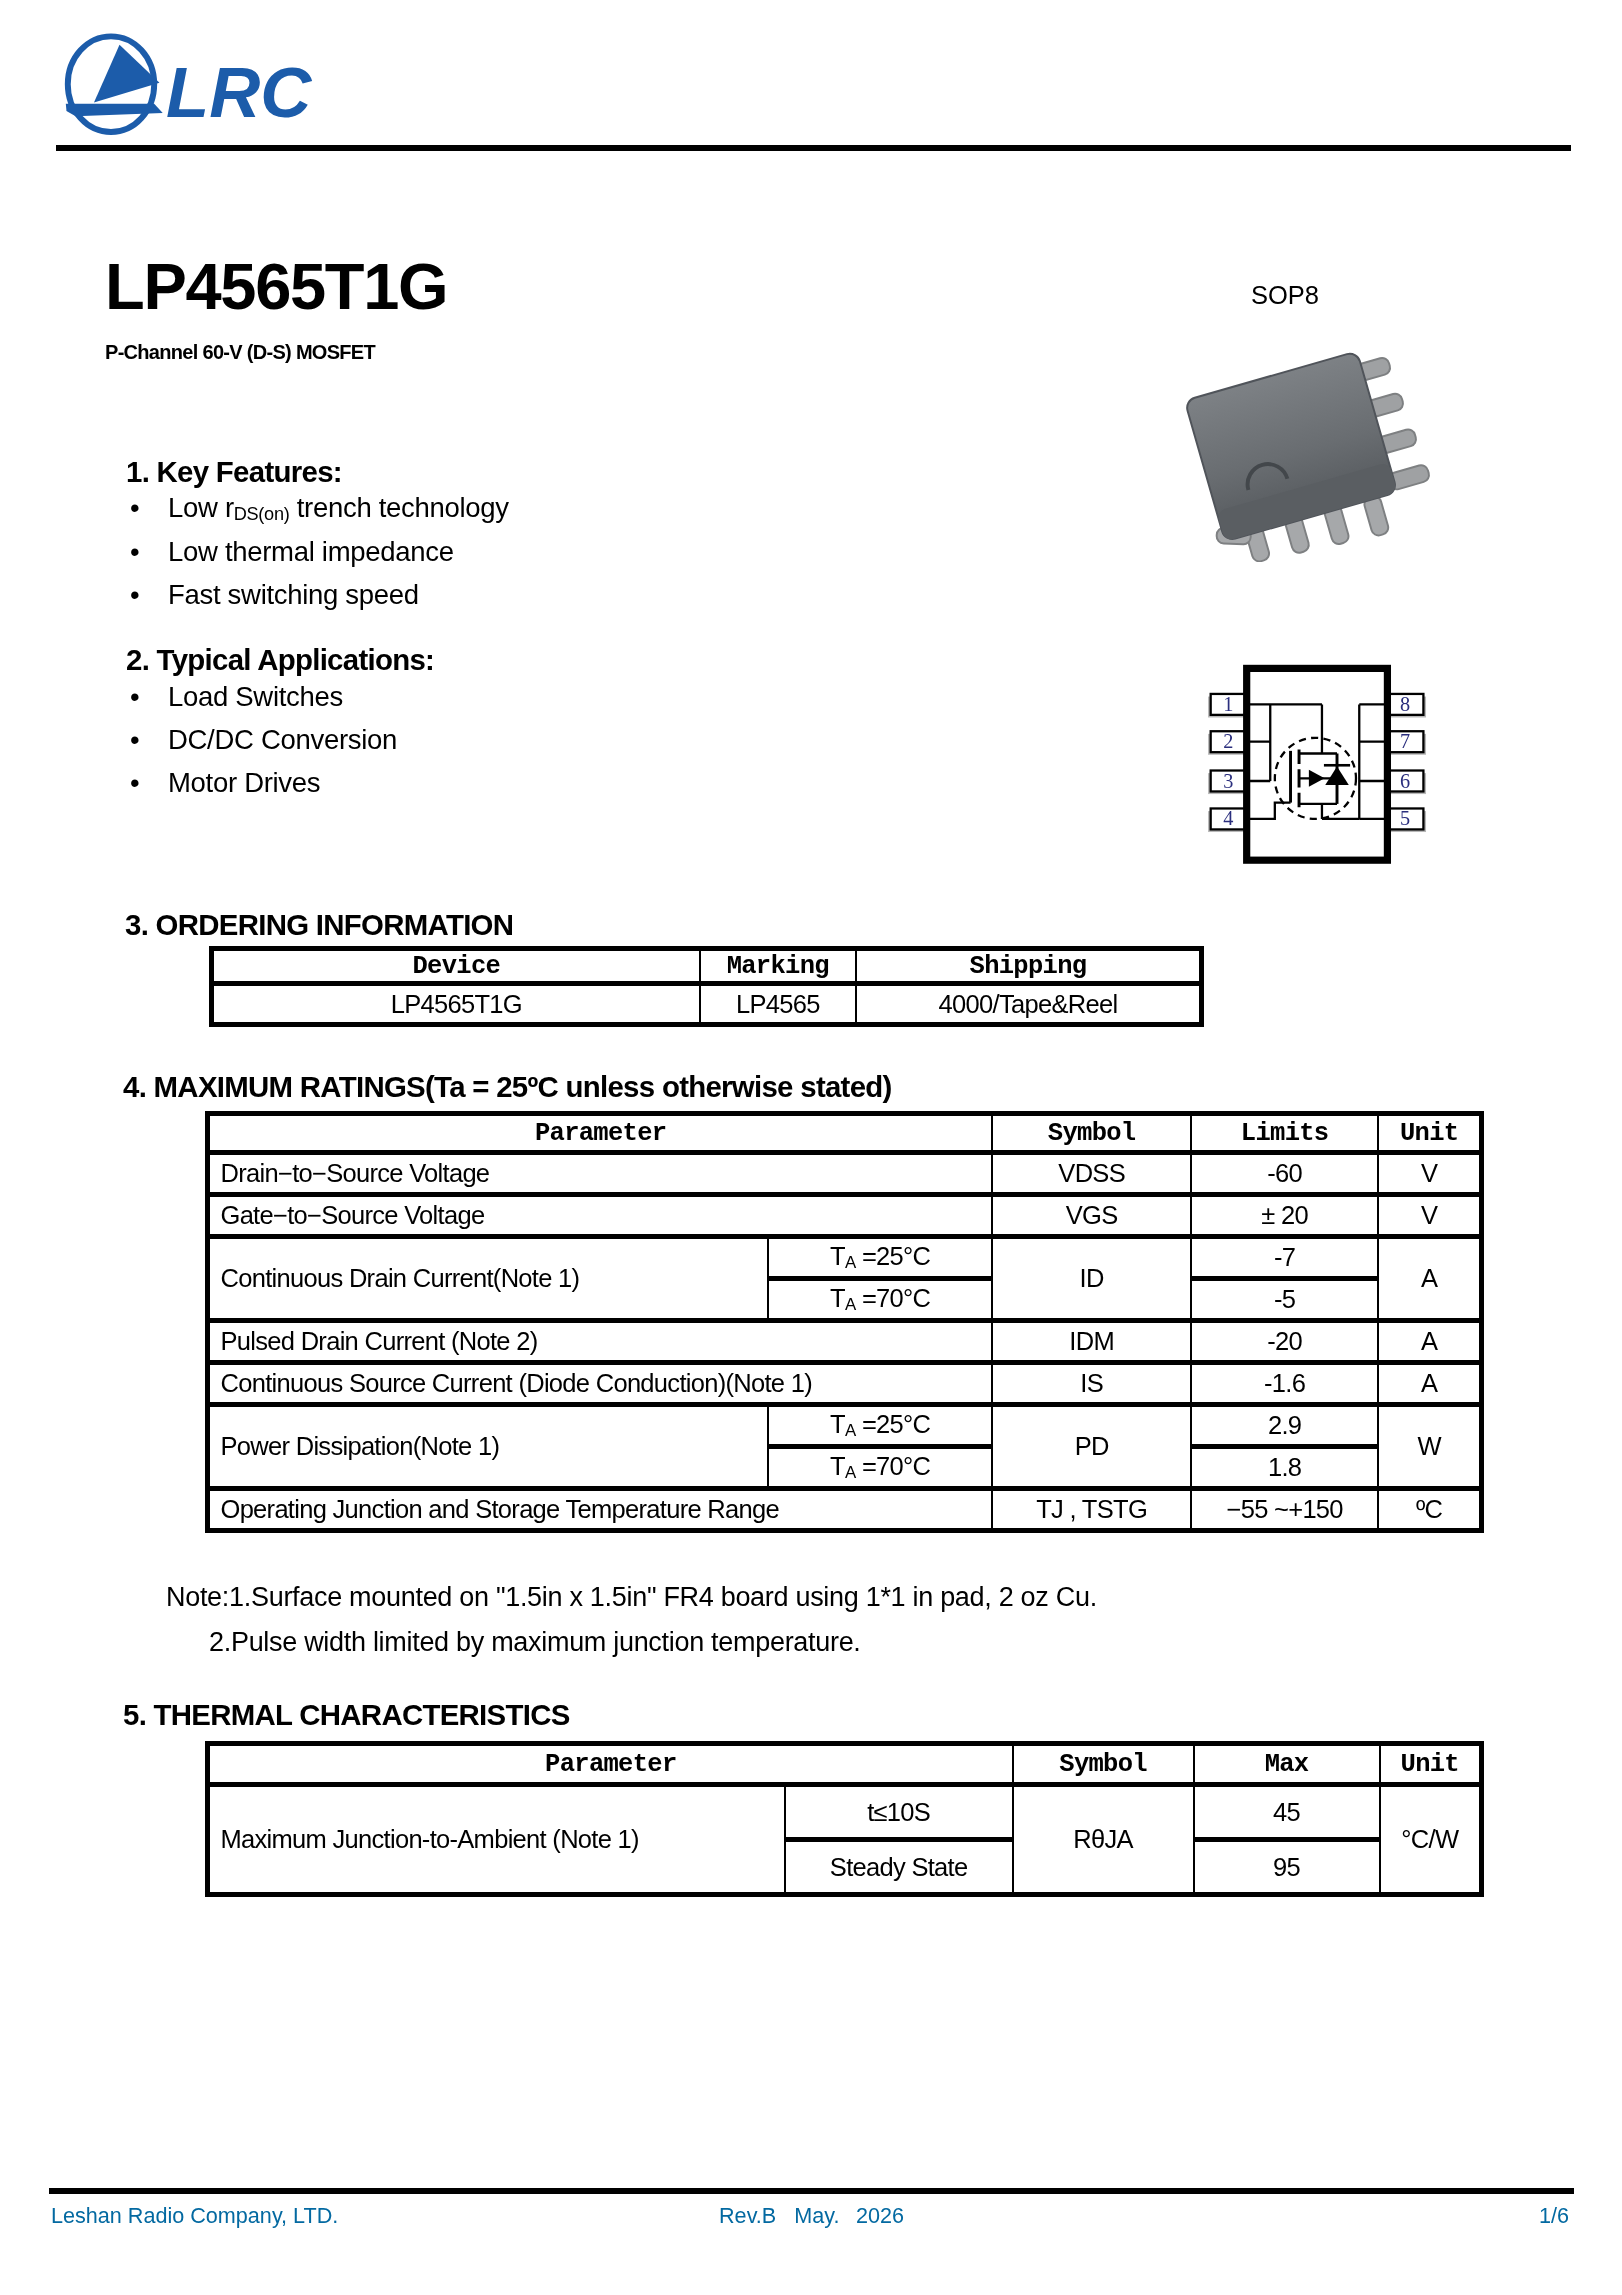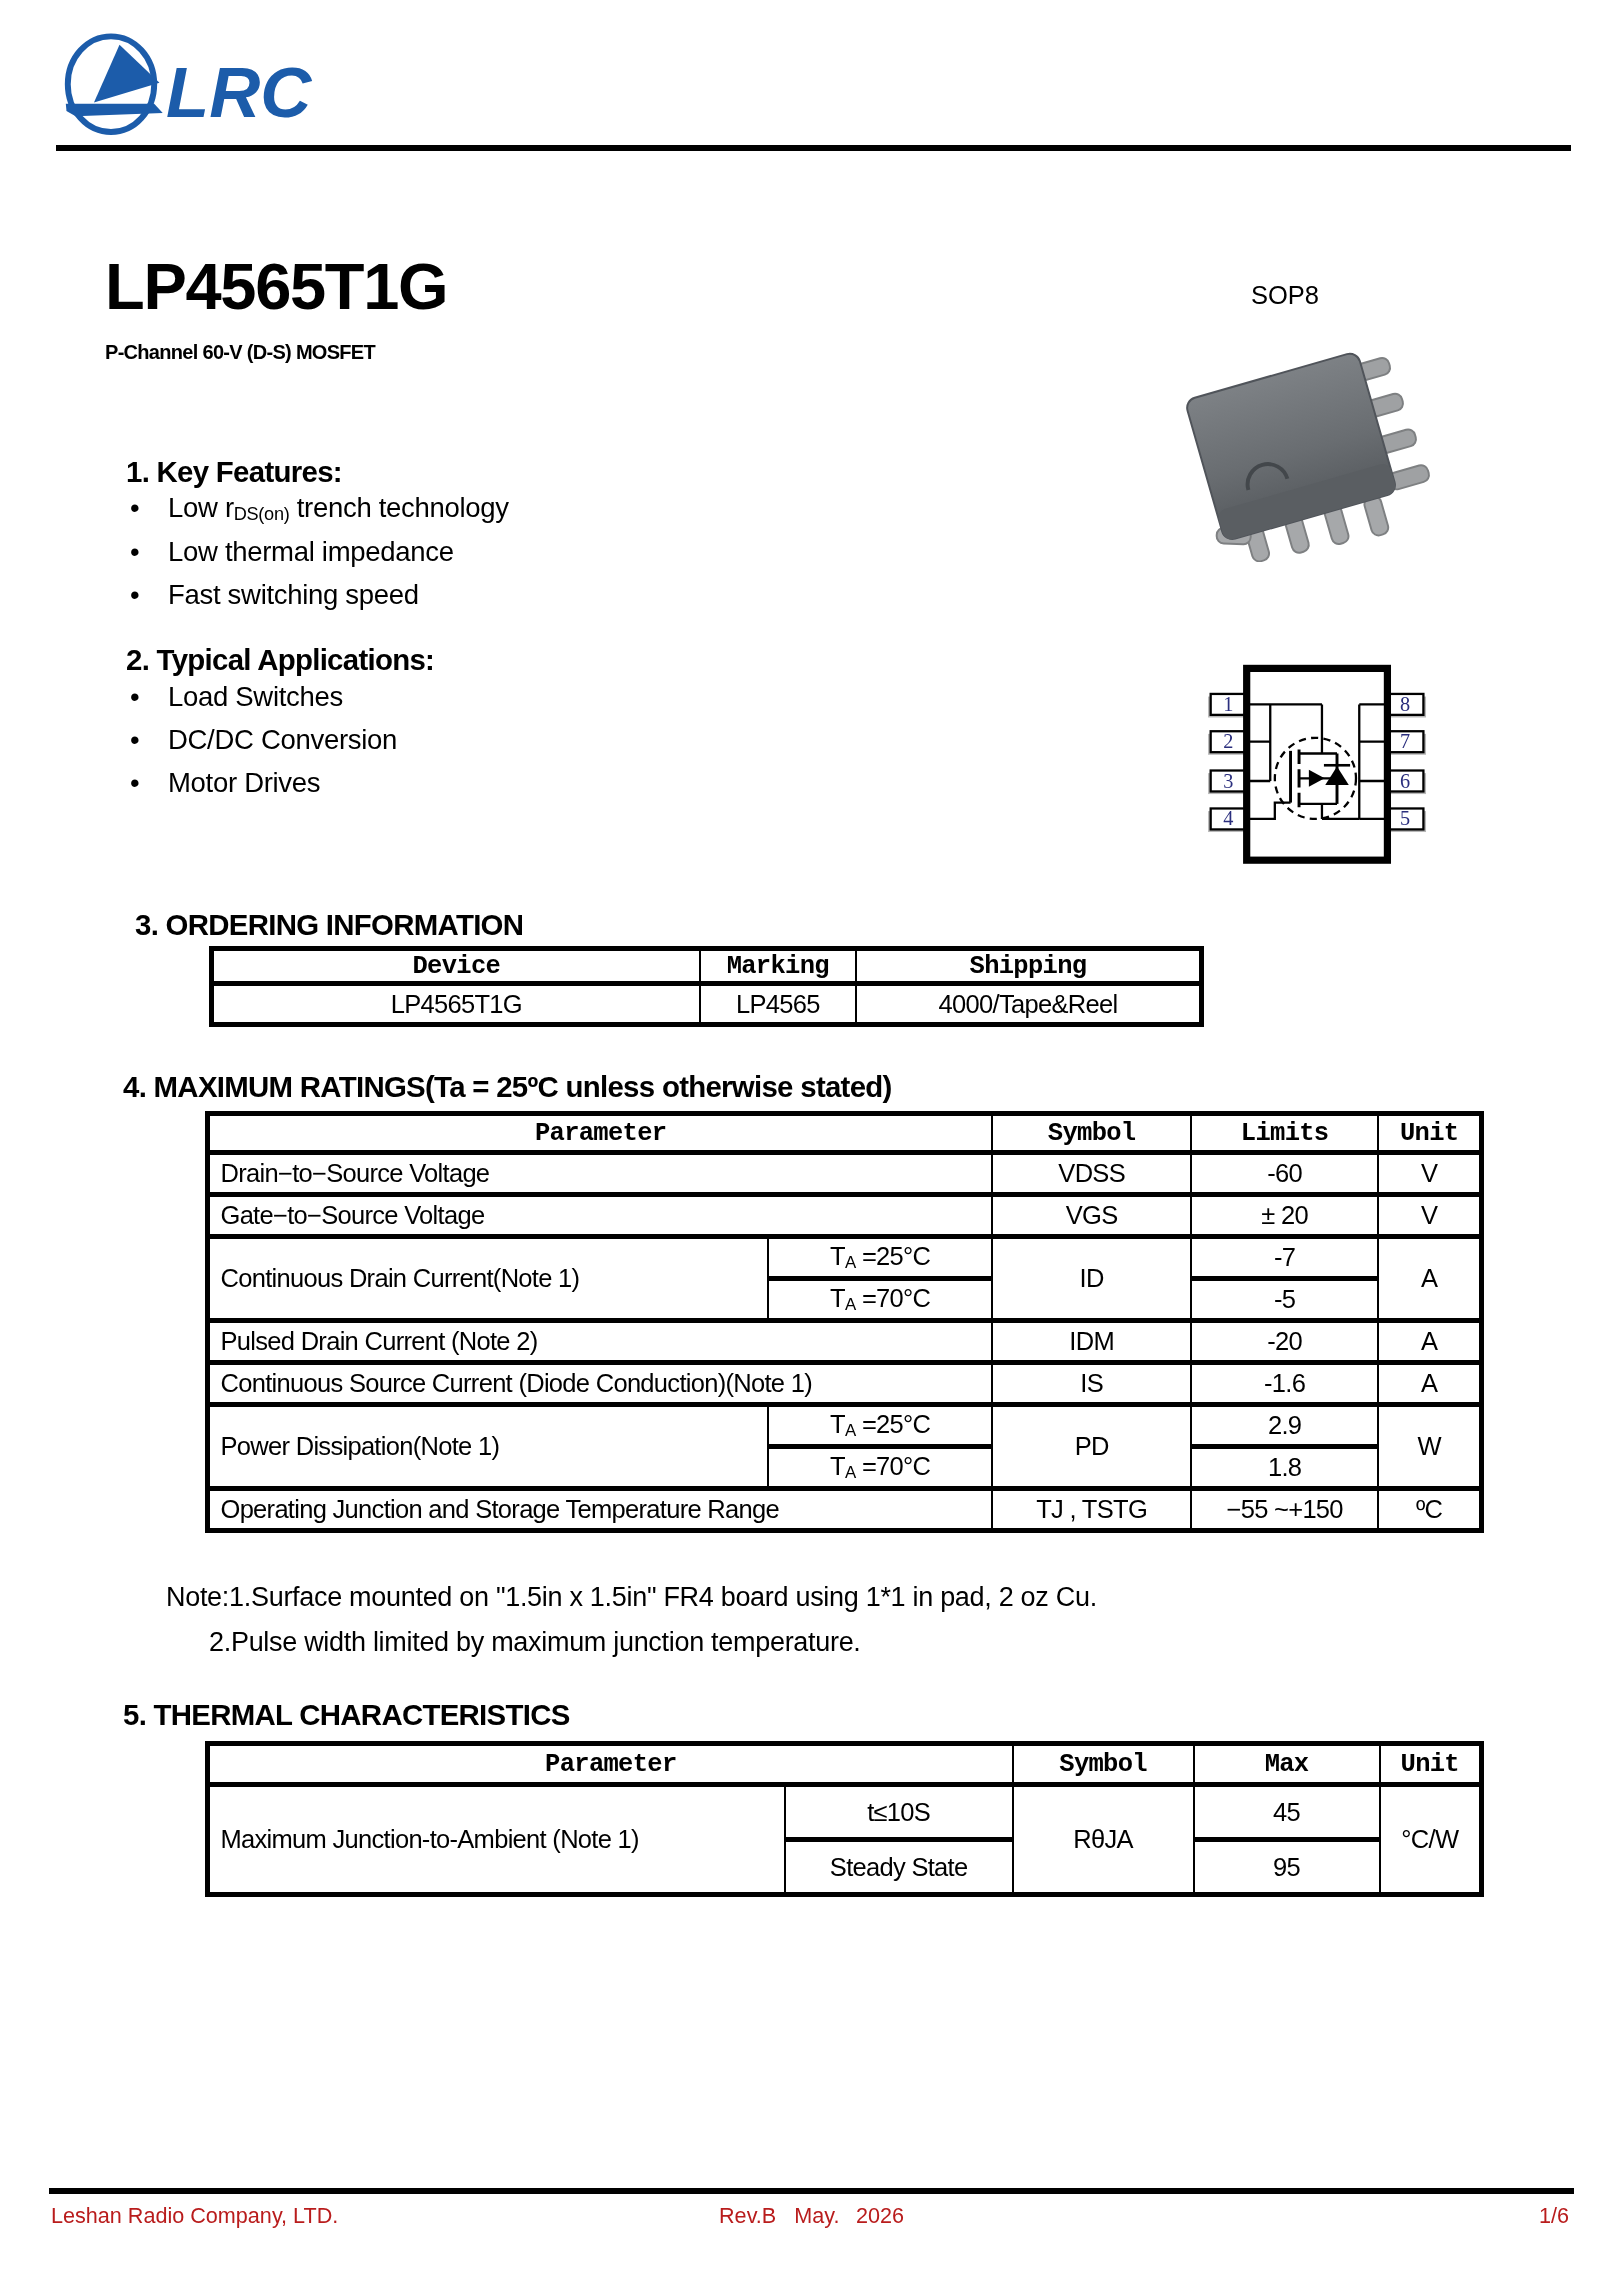--- a/index.html
+++ b/index.html
@@ -162,7 +162,7 @@
   <circle cx="190" cy="190" r="62" fill="none" stroke="#000" stroke-width="3.5" stroke-dasharray="11 8"></circle>
 </svg>
 
-<div class="abs sec-head" style="left:135px;top:908px;">3. ORDERING INFORMATION</div>
+<div class="abs sec-head" style="left:125px;top:908px;">3. ORDERING INFORMATION</div>
 <table class="dt abs" style="left:209px;top:946px;width:995px;">
   <colgroup>
       <col style="width:49.3%">

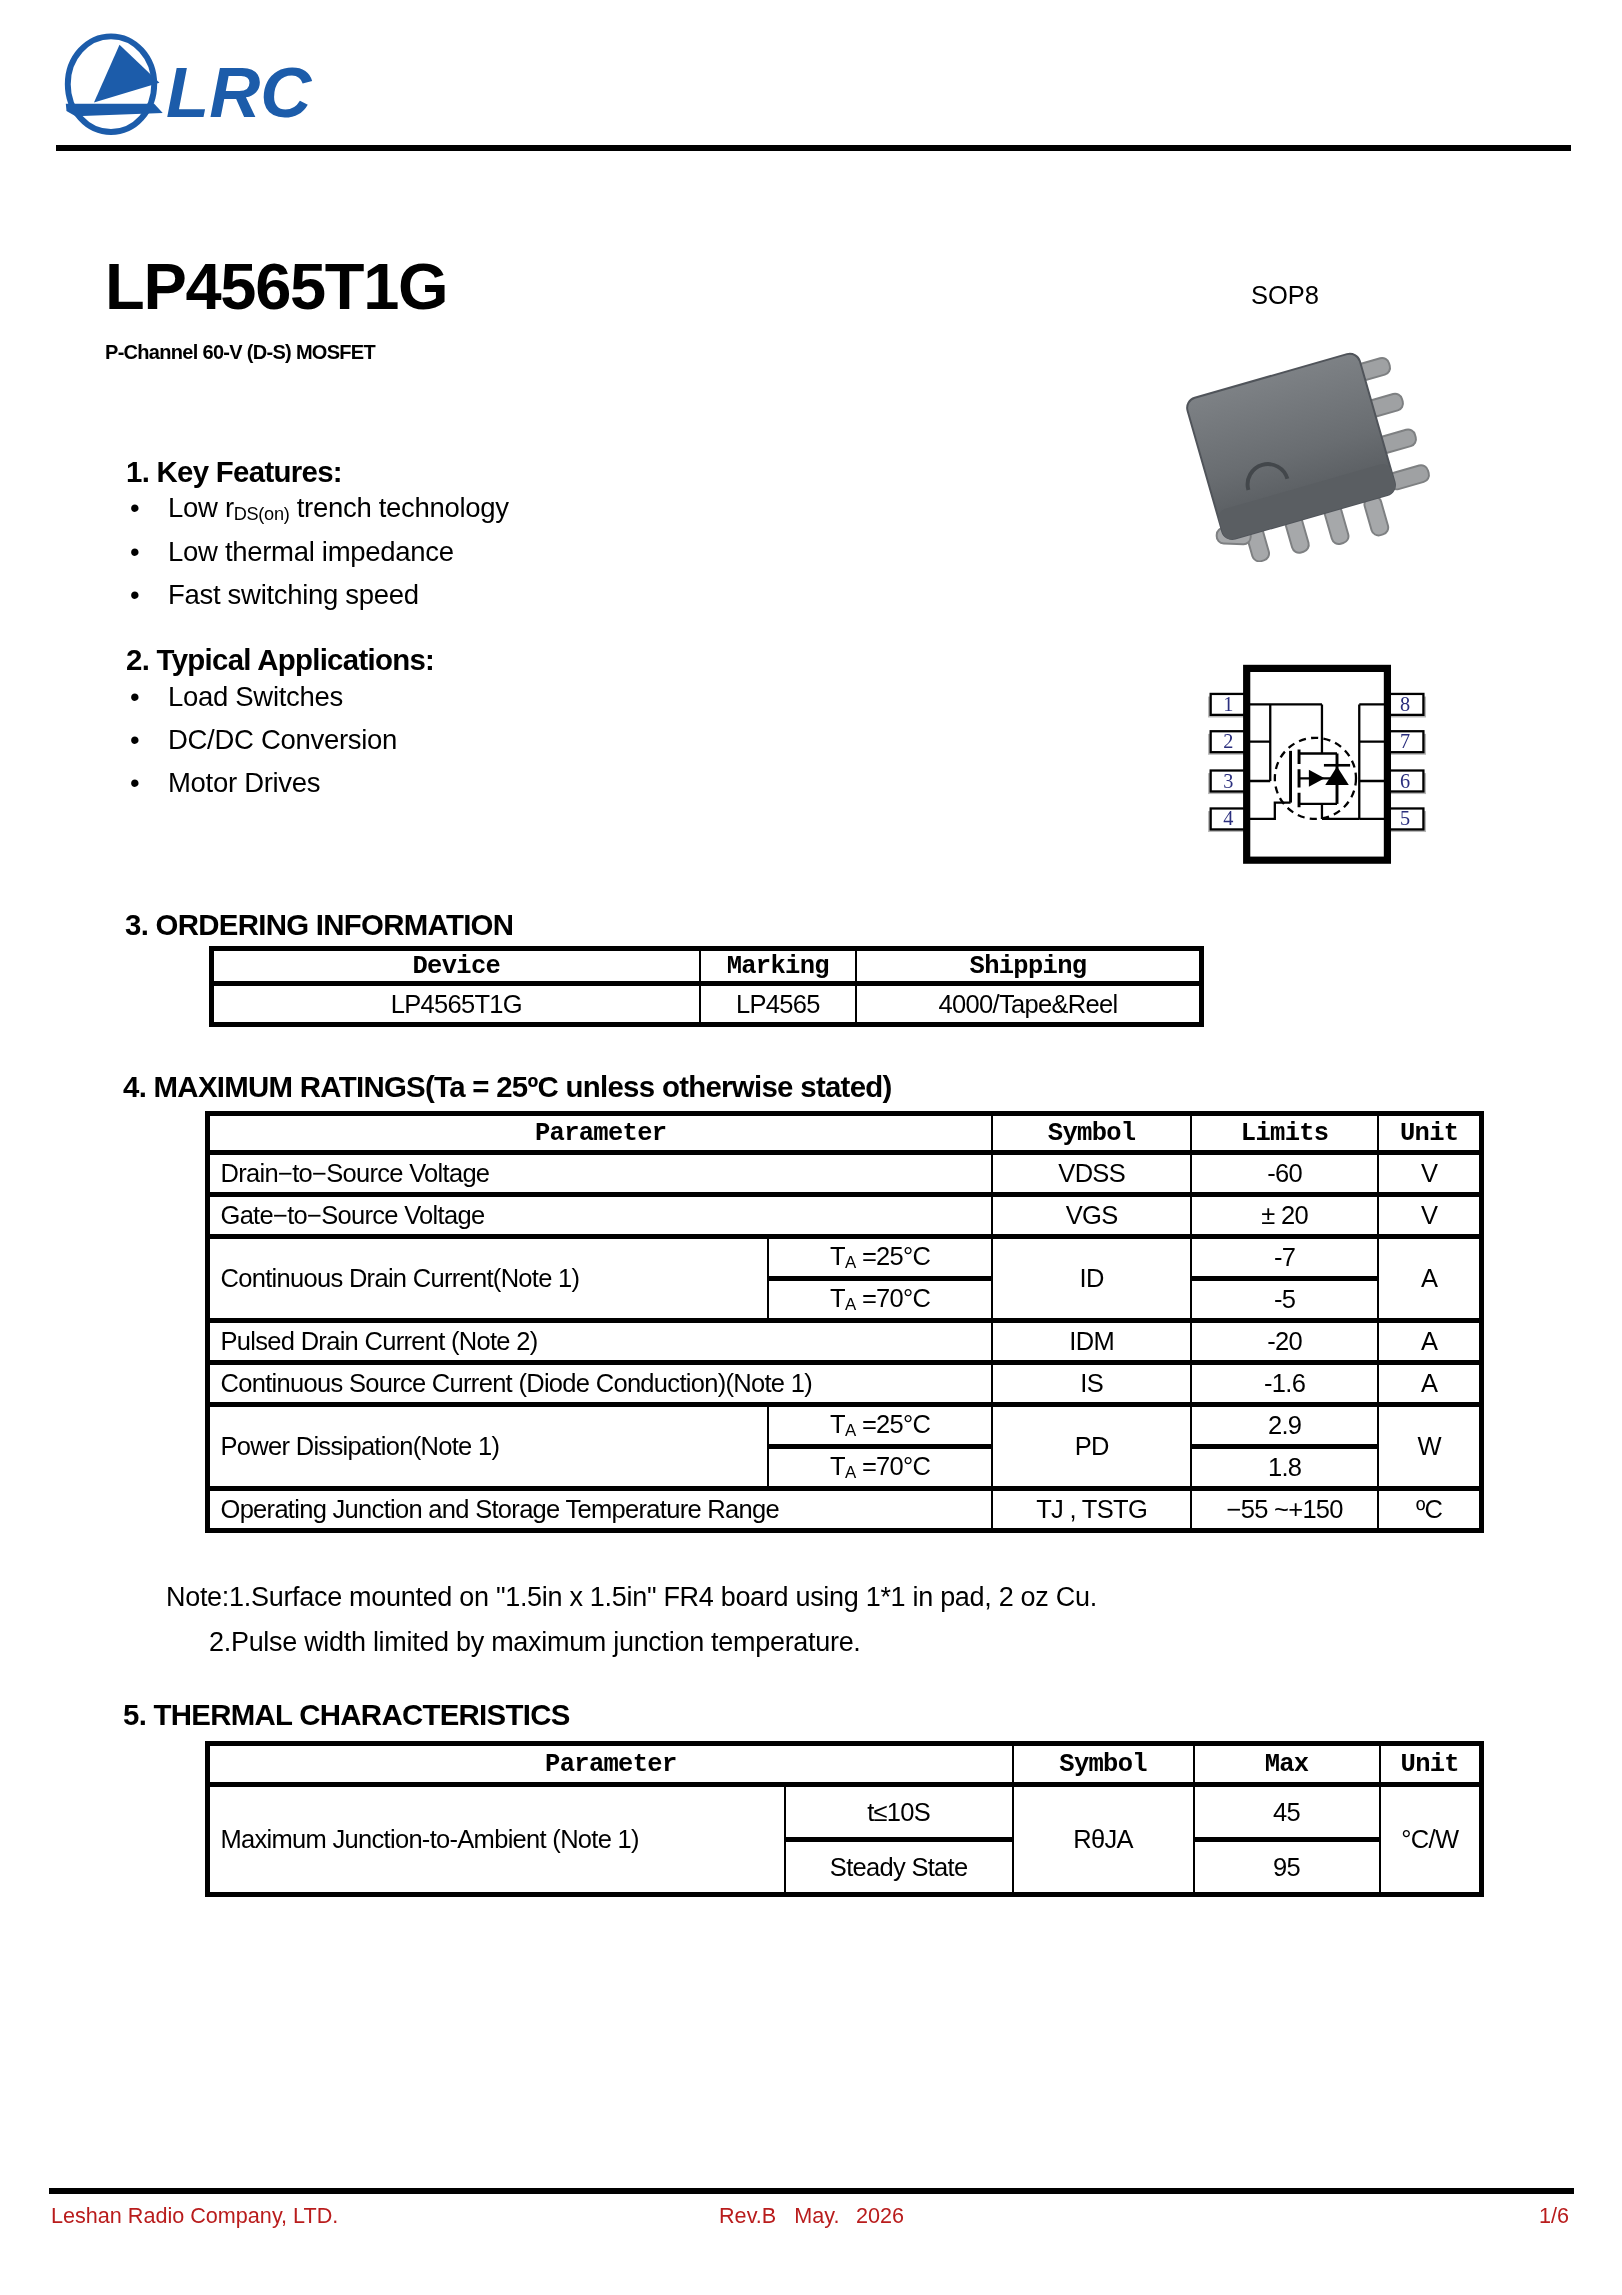--- a/index.html
+++ b/index.html
@@ -34,7 +34,7 @@
   
   .note-line{font-size:27px;letter-spacing:-0.3px;white-space:nowrap;}
   
-  .foot-text{font-size:21.6px;color:#b91c1c;white-space:nowrap;}
+  .foot-text{font-size:21.6px;color:#0369a1;white-space:nowrap;}
 </style>
 </head>
 <body>

